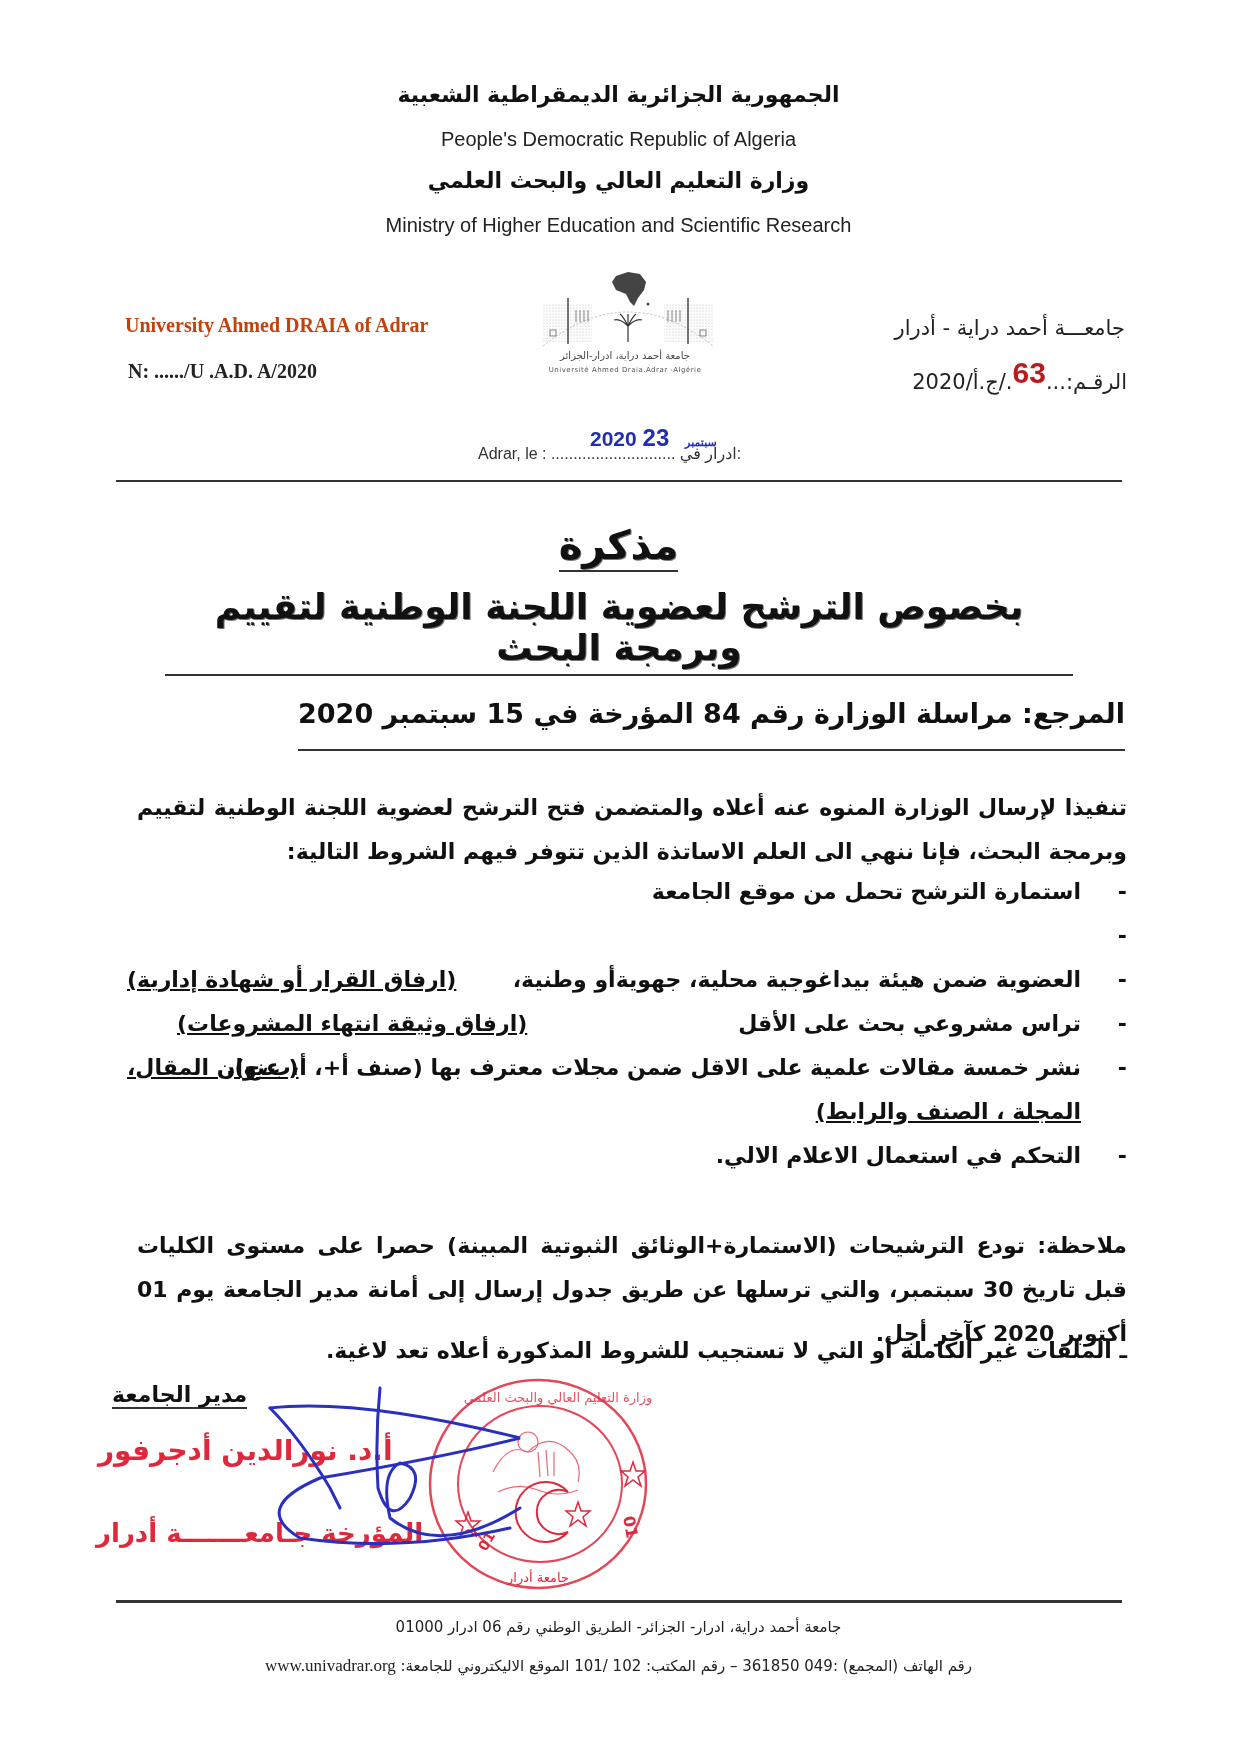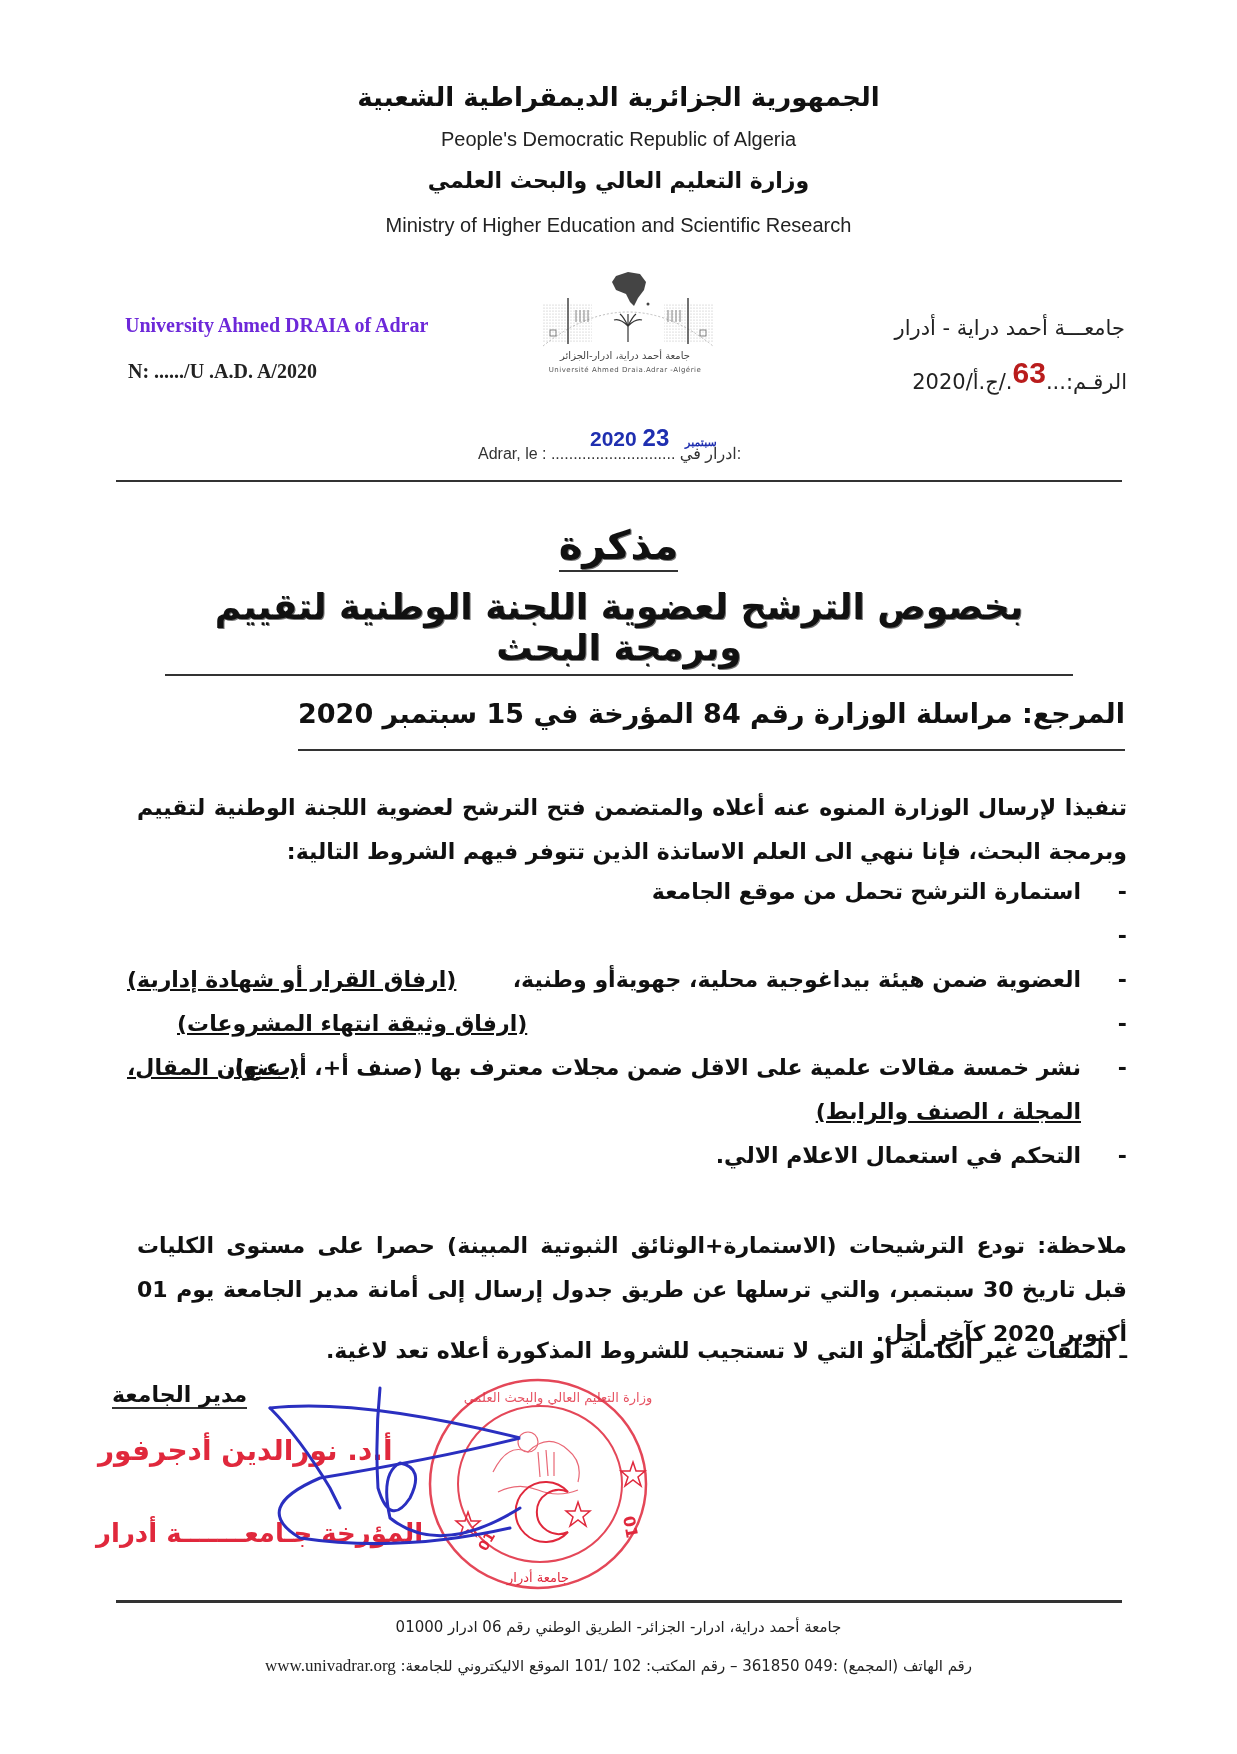--- a/index.html
+++ b/index.html
@@ -9,7 +9,7 @@
   .center { text-align:center; }
 
   
-  #hdr-ar1 { top:82px; left:0; width:1237px; font-size:26px; font-weight:bold; }
+  #hdr-ar1 { top:82px; left:0; width:1237px; font-size:22px; font-weight:bold; }
   #hdr-en1 { top:128px; left:0; width:1237px; font-size:20px; font-family:"Liberation Sans", sans-serif; color:#222; }
   #hdr-ar2 { top:168px; left:0; width:1237px; font-size:22px; font-weight:bold; }
   #hdr-en2 { top:214px; left:0; width:1237px; font-size:20px; font-family:"Liberation Sans", sans-serif; color:#222; }

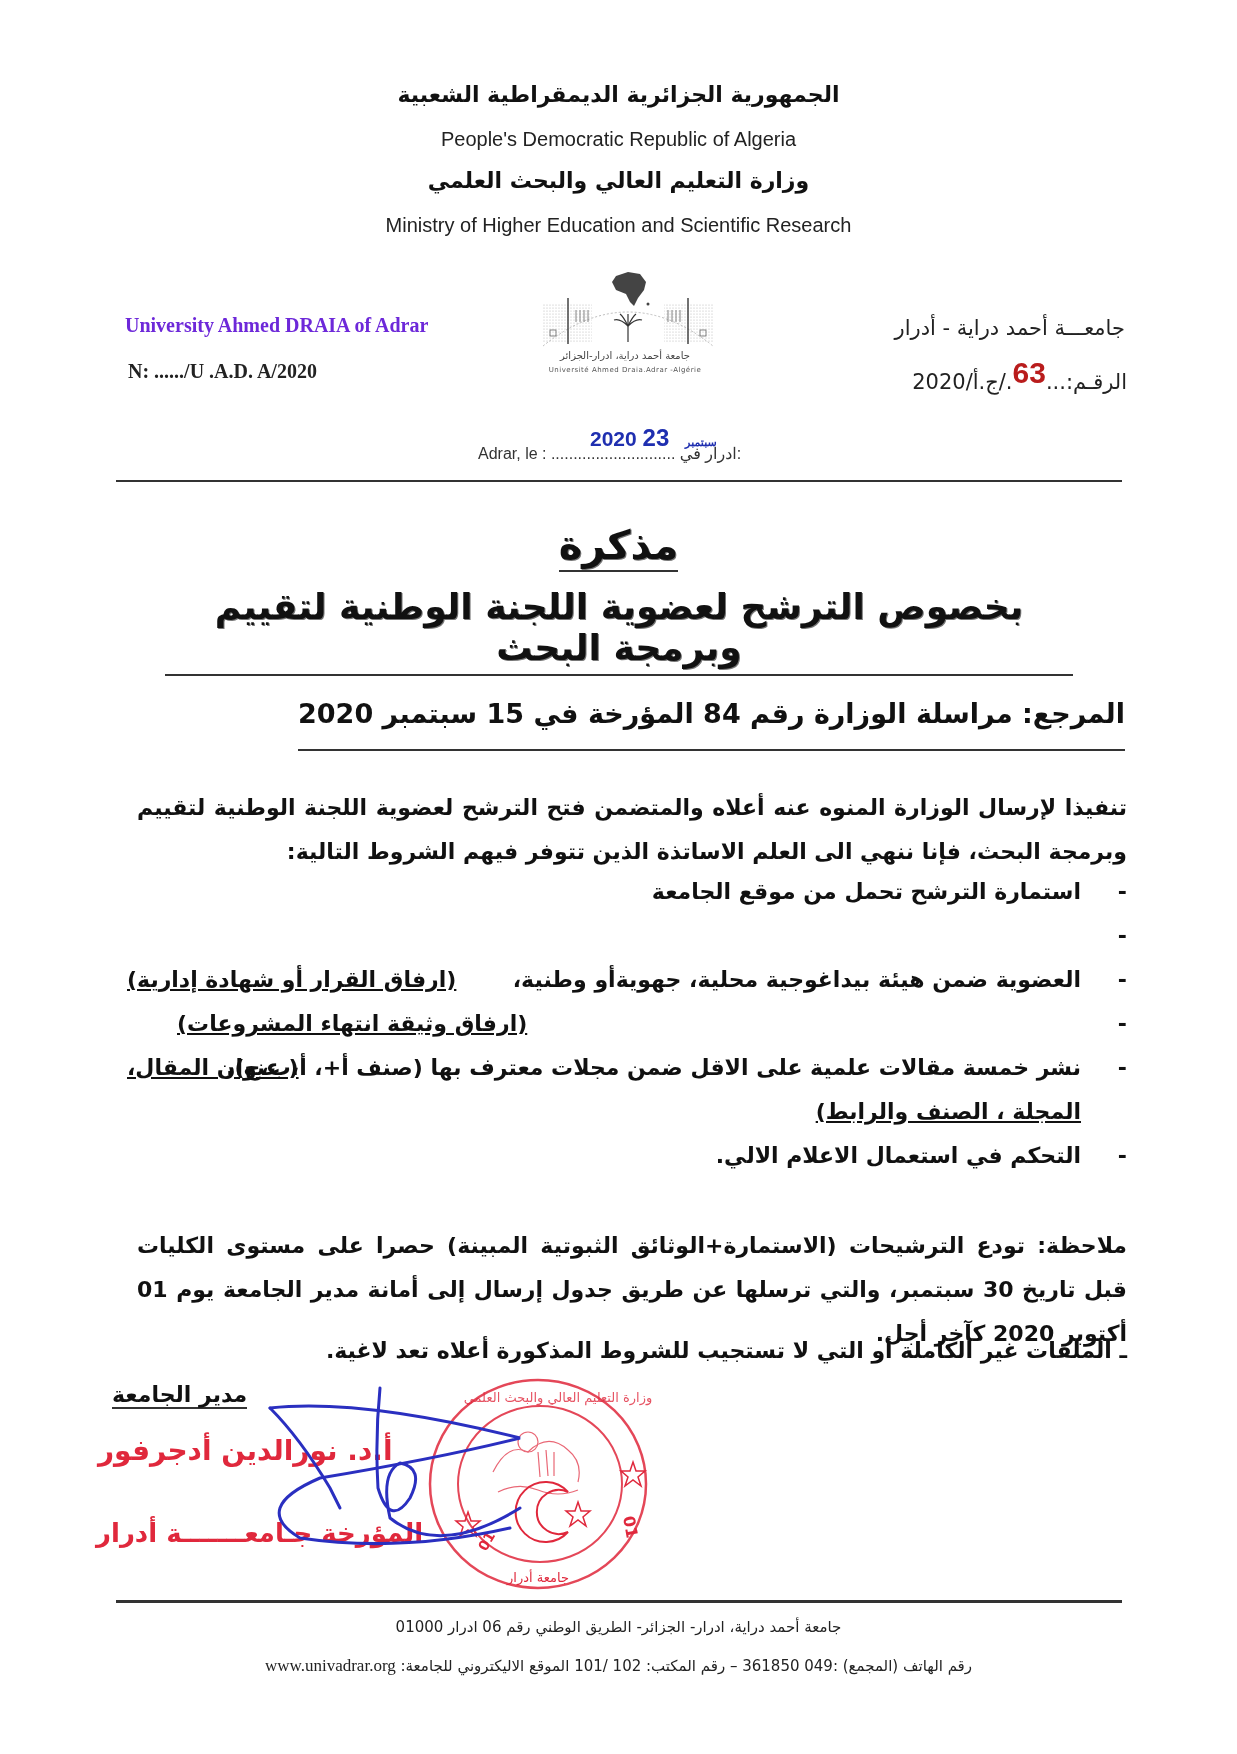--- a/index.html
+++ b/index.html
@@ -14,7 +14,7 @@
   #hdr-ar2 { top:168px; left:0; width:1237px; font-size:22px; font-weight:bold; }
   #hdr-en2 { top:214px; left:0; width:1237px; font-size:20px; font-family:"Liberation Sans", sans-serif; color:#222; }
 
-  #uni-en { top:314px; left:125px; font-family:"Liberation Serif", serif; font-weight:bold; font-size:20px; color:#6d28d9; }
+  #uni-en { top:314px; left:125px; font-family:"Liberation Serif", serif; font-weight:bold; font-size:20px; color:#c2410c; }
   #ref-en { top:360px; left:128px; font-family:"Liberation Serif", serif; font-weight:bold; font-size:20px; color:#222; }
 
   #logo { top:268px; left:528px; width:200px; height:115px; }

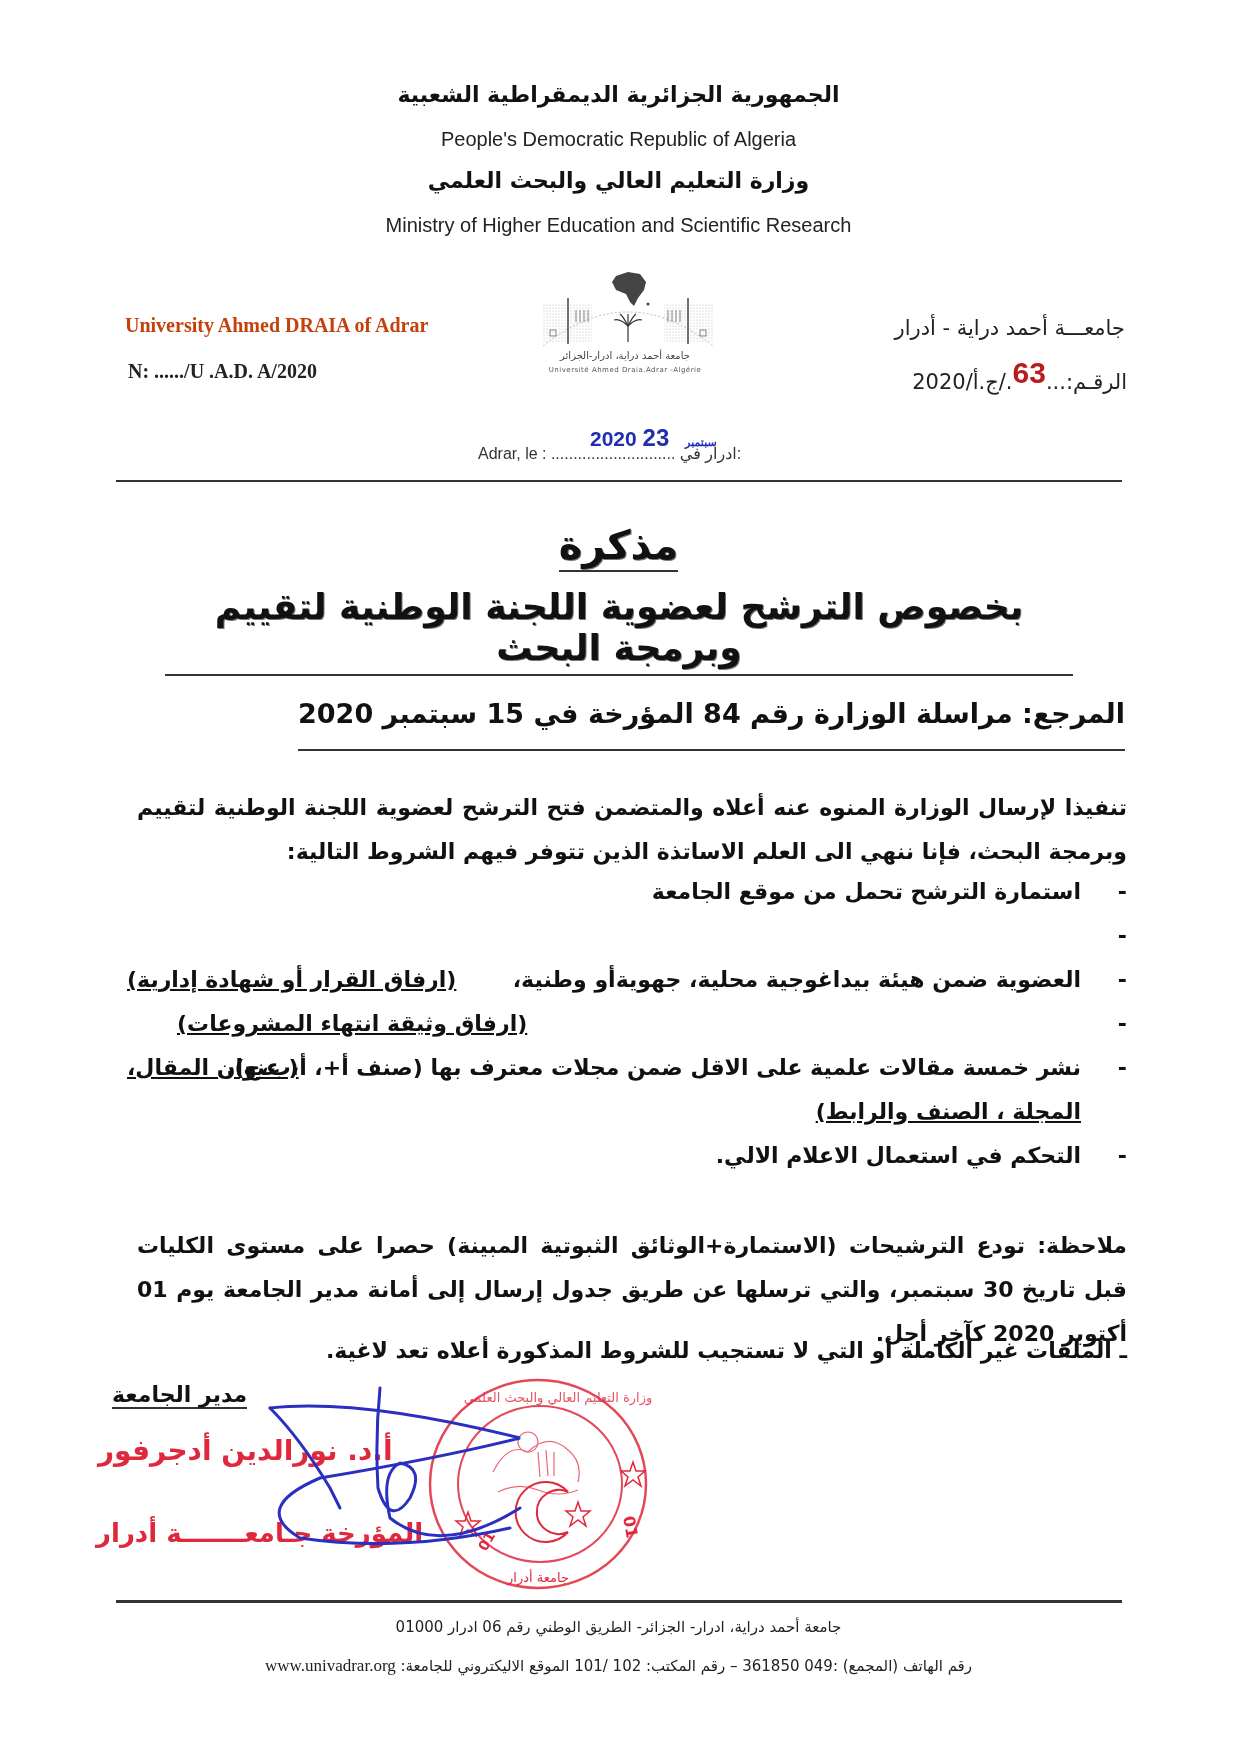--- a/index.html
+++ b/index.html
@@ -154,6 +154,7 @@
   </div>
   <div class="cond">
     <span class="dash">-</span>
+    <span class="txt">تراس مشروعي بحث على الأقل</span>
     <span class="att" style="left:50px">(ارفاق وثيقة انتهاء المشروعات)</span>
   </div>
   <div class="cond">

